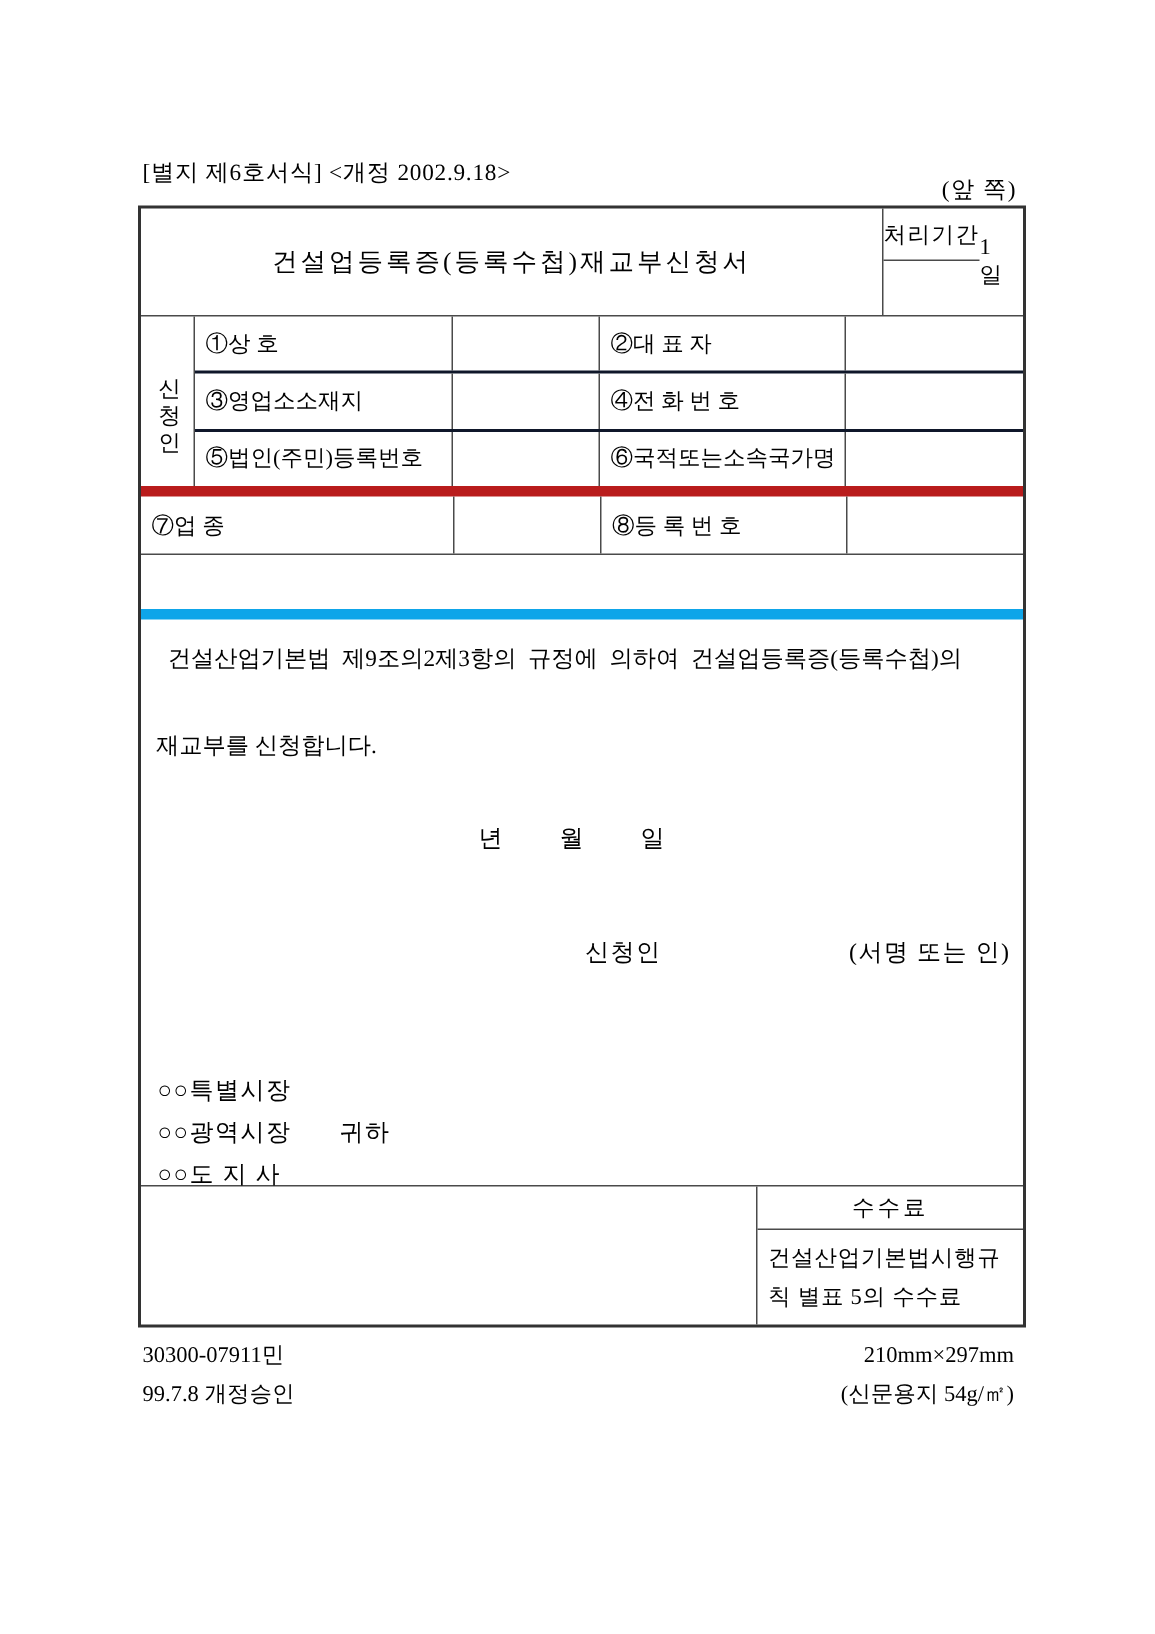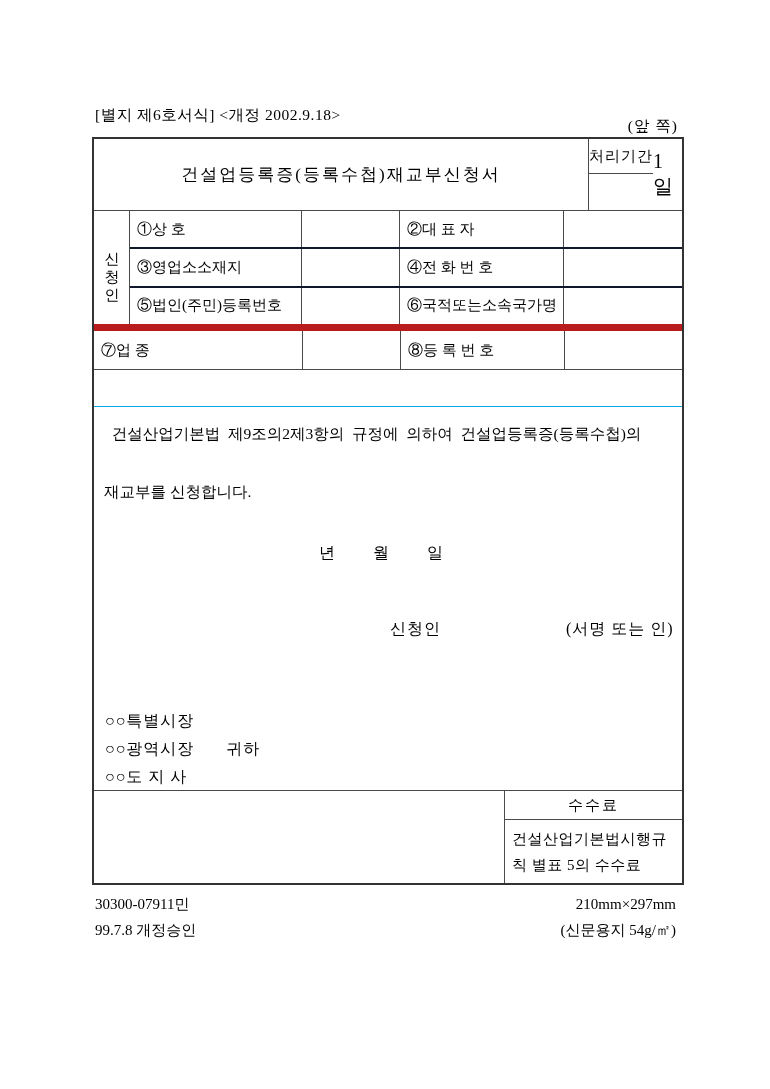--- a/index.html
+++ b/index.html
@@ -26,7 +26,7 @@
   .proc-col{flex:1;display:flex;flex-direction:row;border-left:1px solid #4a4a4a;}
   .proc-label{height:35px;display:flex;align-items:center;justify-content:center;
     font-size:15px;border-bottom:1px solid #4a4a4a;letter-spacing:1px;}
-  .proc-value{flex:1;display:flex;align-items:center;justify-content:center;font-size:20px;letter-spacing:2px;}
+  .proc-value{flex:1;display:flex;align-items:center;justify-content:center;font-size:15px;letter-spacing:2px;}
 
   .applicant-block{display:flex;height:113px;border-top:1px solid #4a4a4a;}
   .applicant-label-cell{width:36px;display:flex;align-items:center;justify-content:center;

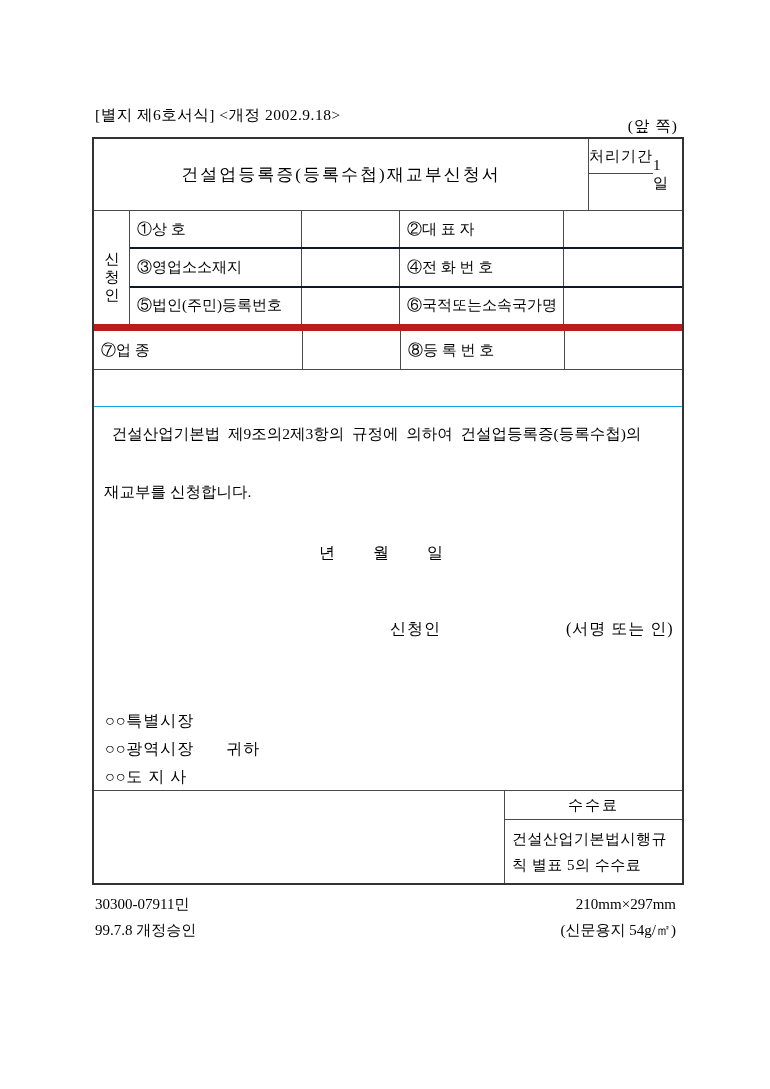--- a/index.html
+++ b/index.html
@@ -46,7 +46,7 @@
   .row4{display:flex;height:38px;border-top:7px solid #b91c1c;}
   .row5{display:flex;height:36px;border-top:1px solid #4a4a4a;}
 
-  .body-block{position:relative;flex:1;border-top:1px solid #0ea5e9;padding-left:10px;}
+  .body-block{position:relative;flex:1;border-top:7px solid #0ea5e9;padding-left:10px;}
   .decl{position:absolute;left:10px;top:12px;right:6px;font-size:15.5px;line-height:29px;white-space:pre;}
   .date-line{position:absolute;left:225px;top:136px;display:flex;gap:38px;font-size:16px;}
   .signer-label{position:absolute;left:296px;top:212px;font-size:16px;letter-spacing:1px;}

